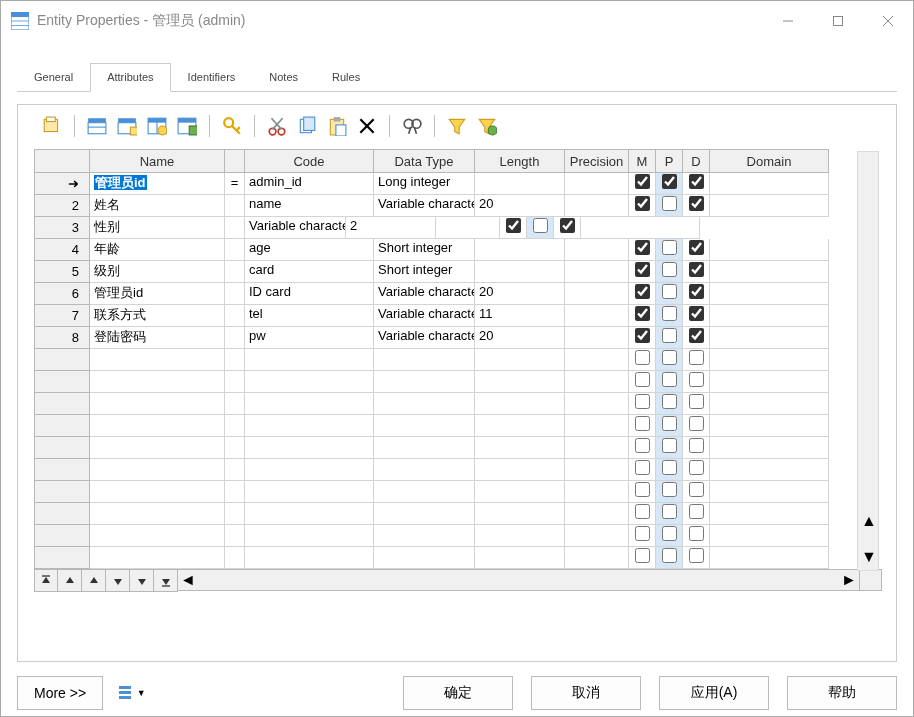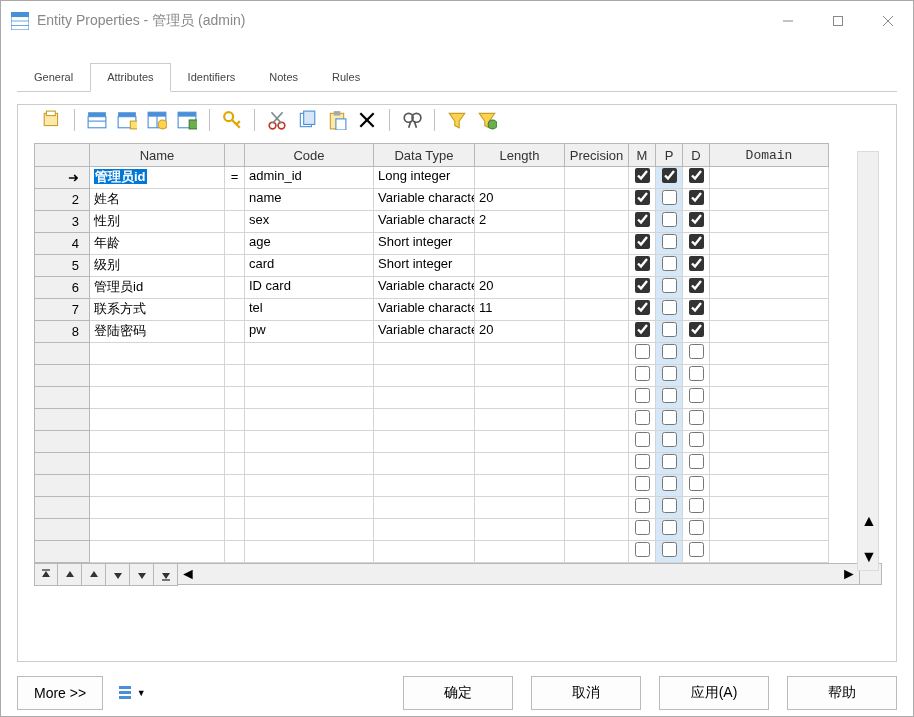--- a/index.html
+++ b/index.html
@@ -22,7 +22,7 @@
 .tab.active { border: 1px solid #ccc; border-bottom: 1px solid #fff; margin-bottom: -1px; background: #fff; }
 
 
-.panel { border: 1px solid #ccc; padding: 2px 0 0 0; height: 558px; position: relative; }
+.panel { border: 1px solid #ccc; padding: 8px 0 0 0; height: 558px; position: relative; }
 
 
 .toolbar { display: flex; align-items: center; padding: 0 10px 10px 20px; gap: 2px; }

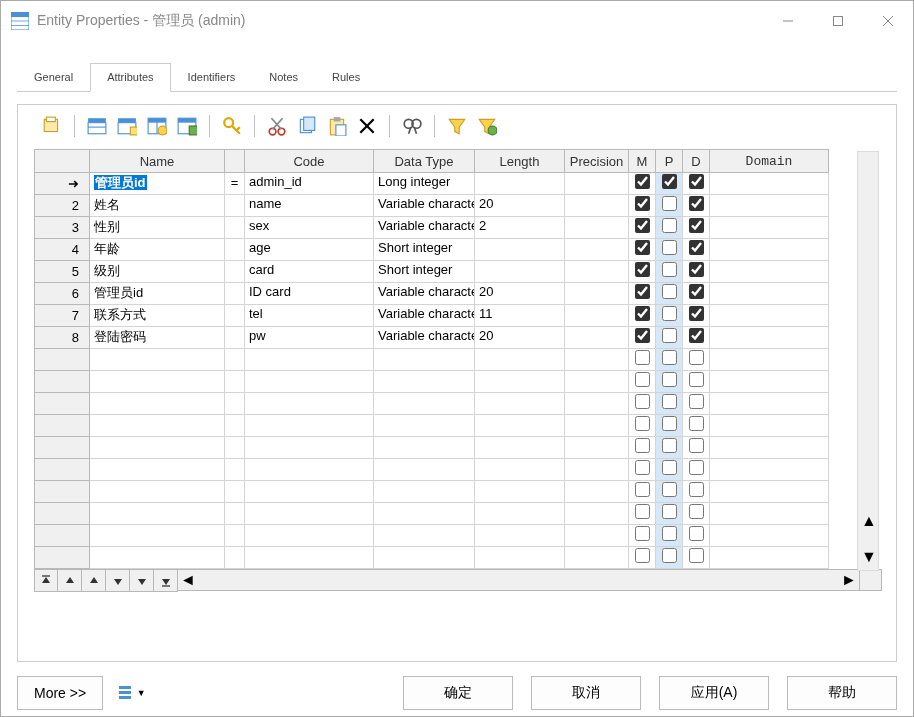--- a/index.html
+++ b/index.html
@@ -43,7 +43,7 @@
 .len-col { width: 90px; }
 .prec-col { width: 64px; }
 .chk-col { width: 27px; }
-.dom-col { width: 119px; font-family: Liberation Mono, monospace; }
+.dom-col { width: 119px; }
 
 .hdr-cell { background: #f0f0f0; border: 1px solid #b8b8b8; border-left: none; height: 24px; font-size: 13px; color: #333; display: flex; align-items: center; justify-content: center; overflow: hidden; }
 .hdr-cell:first-child { border-left: 1px solid #b8b8b8; }

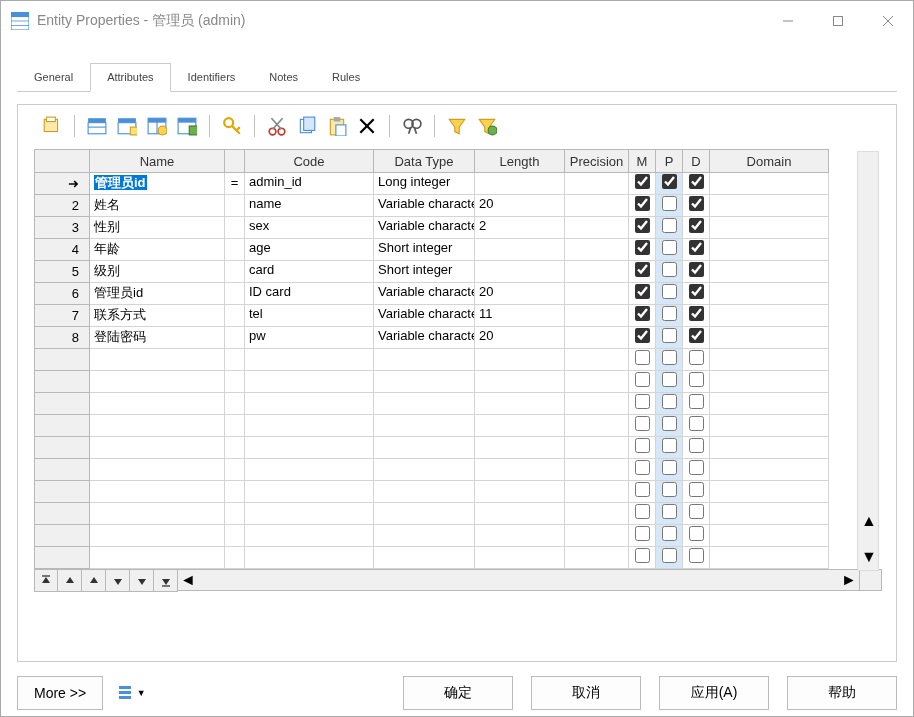--- a/index.html
+++ b/index.html
@@ -271,7 +271,6 @@
             <div class="rowhdr rowhdr-col">3</div>
             <div class="cell name name-col"><span>性别</span></div>
             <div class="cell eq eq-col"></div>
-            <div class="cell code-col">sex</div>
             <div class="cell type-col">Variable characters</div>
             <div class="cell len-col">2</div>
             <div class="cell prec-col"></div>

